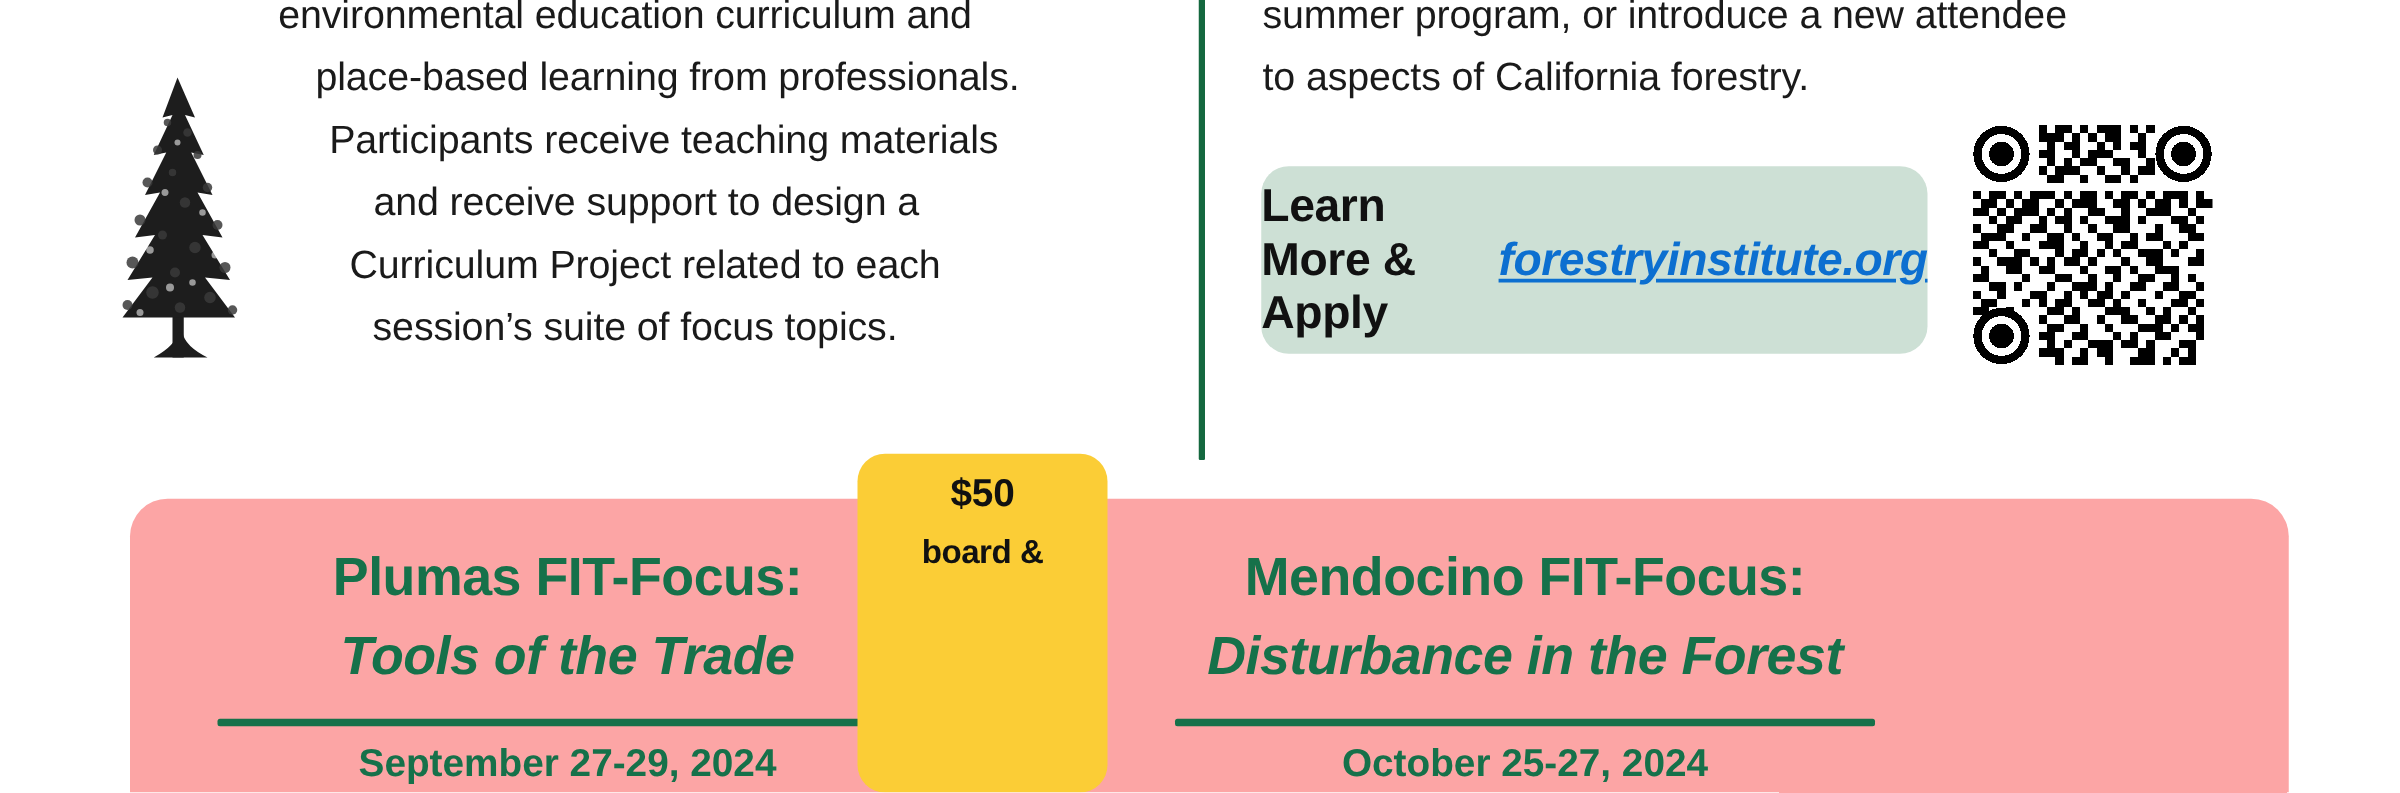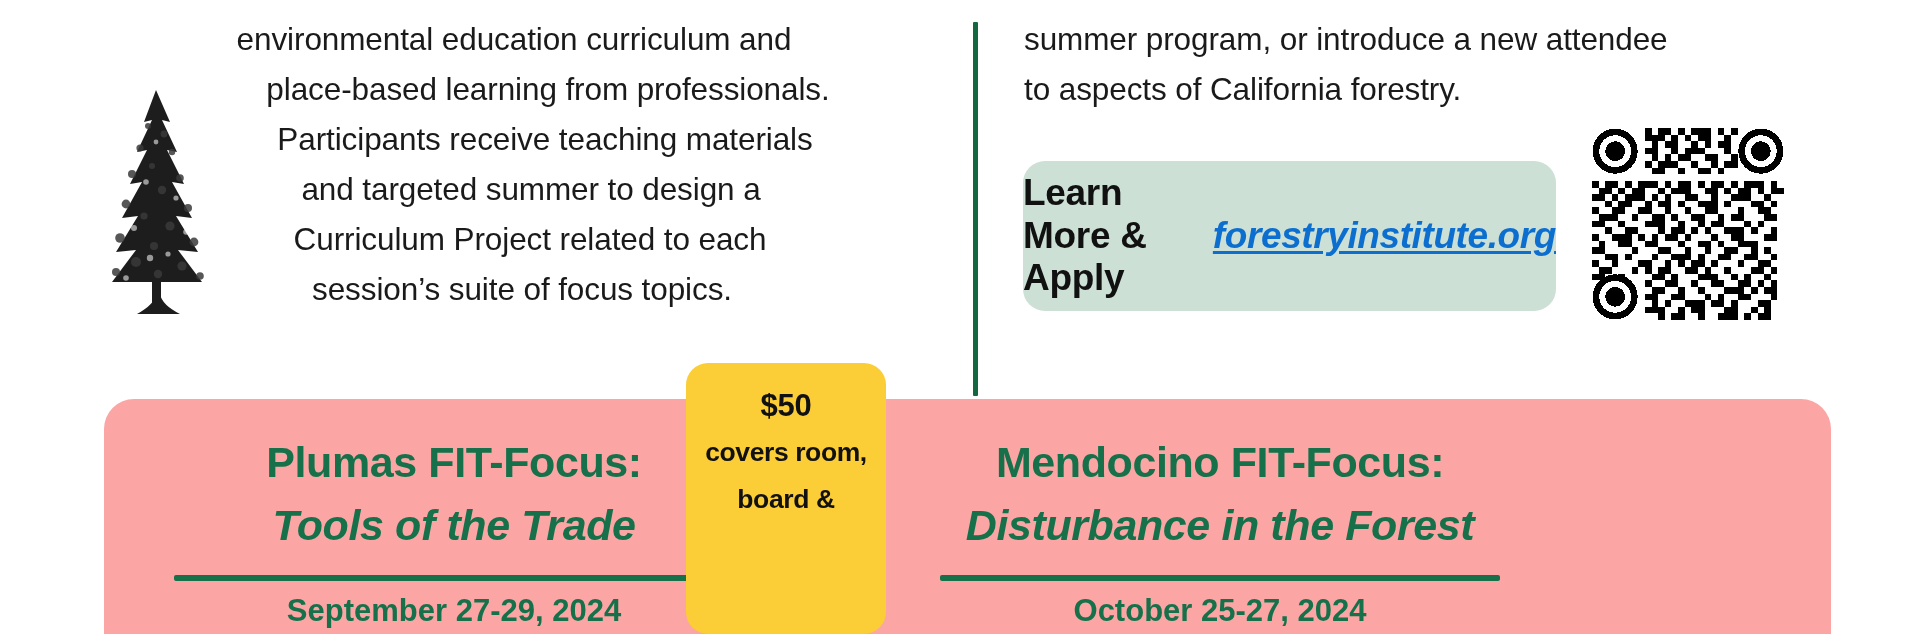--- a/index.html
+++ b/index.html
@@ -23,10 +23,9 @@
   
   .top-section {
     position: absolute;
-    left: 14px; top: 0;
+    left: 0; top: 0;
     width: 1624px;
     height: 395px;
-    margin-top: 28px;
   }
 
   

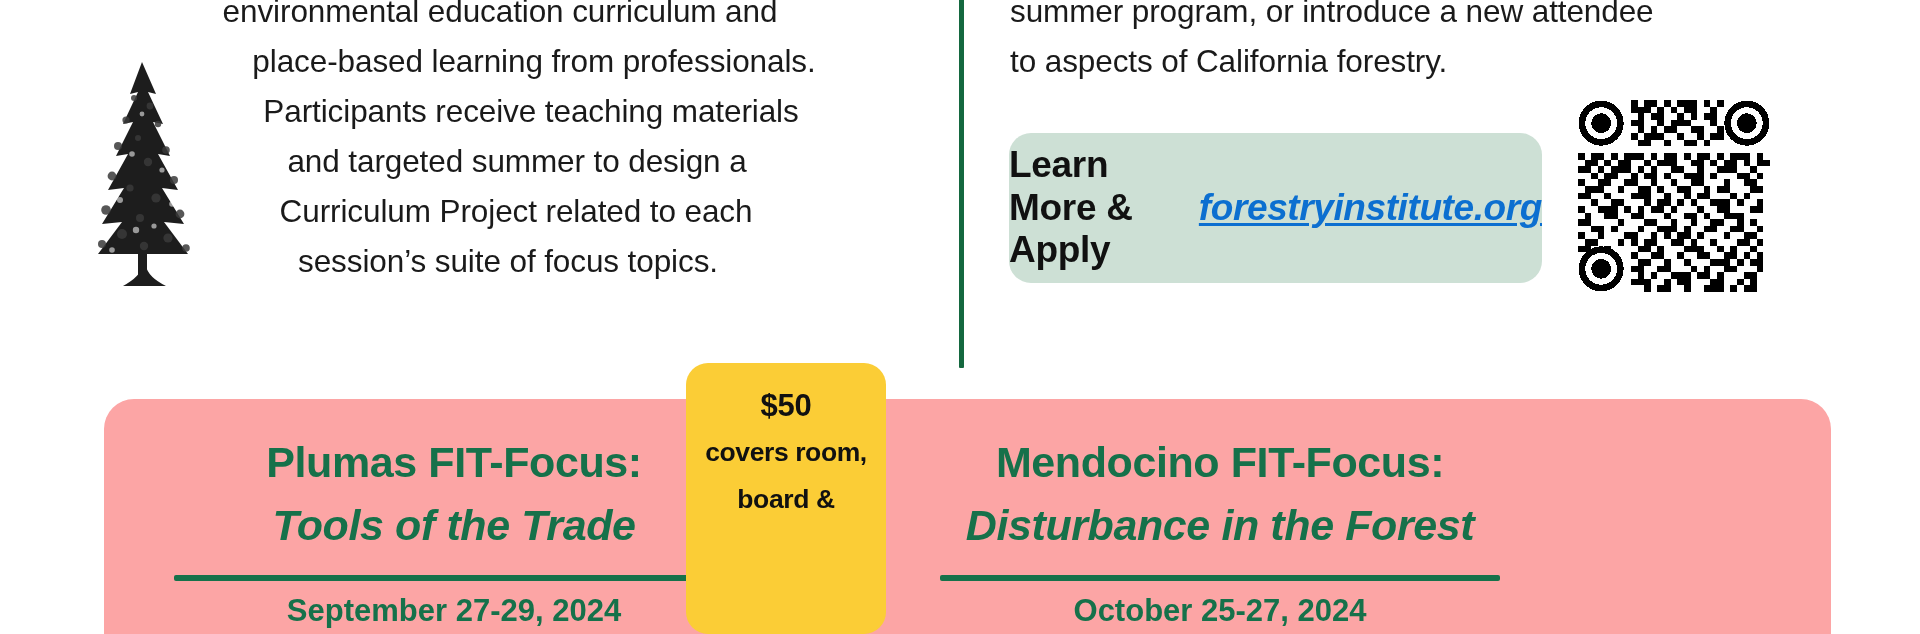--- a/index.html
+++ b/index.html
@@ -274,7 +274,7 @@
       <span class="ln l1">environmental education curriculum and</span>
       <span class="ln l2">place-based learning from professionals.</span>
       <span class="ln l3">Participants receive teaching materials</span>
-      <span class="ln l4">and targeted summer to design a</span>
+      <span class="ln l4">and receive support to design a</span>
       <span class="ln l5">Curriculum Project related to each</span>
       <span class="ln l6">session’s suite of focus topics.</span>
     </div>

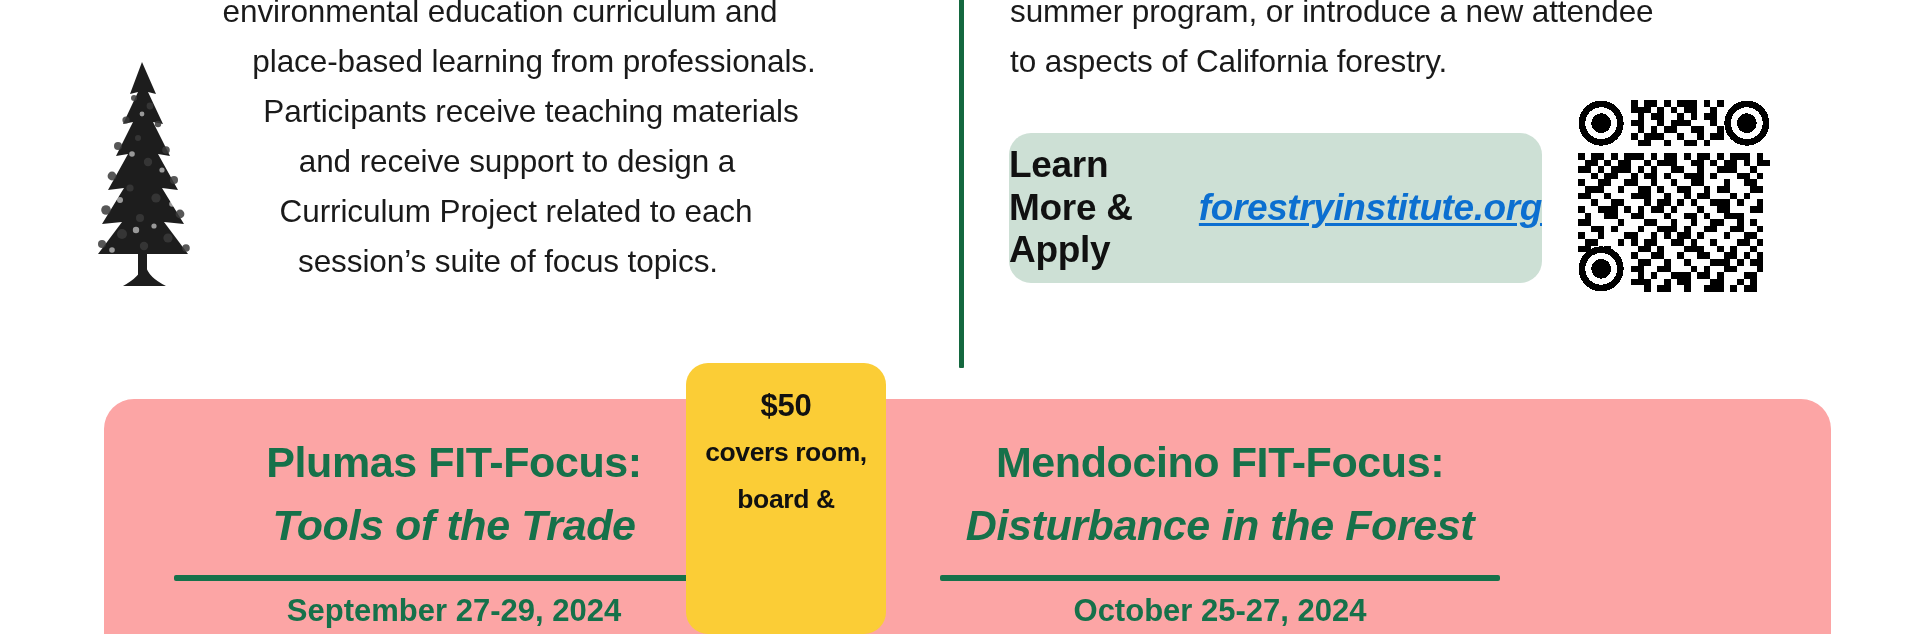--- a/index.html
+++ b/index.html
@@ -194,7 +194,7 @@
     border-radius: 22px;
     text-align: center;
     overflow: hidden;
-    padding-top: 19px;
+    padding-top: 8px;
     box-sizing: border-box;
   }
   .price-amount {

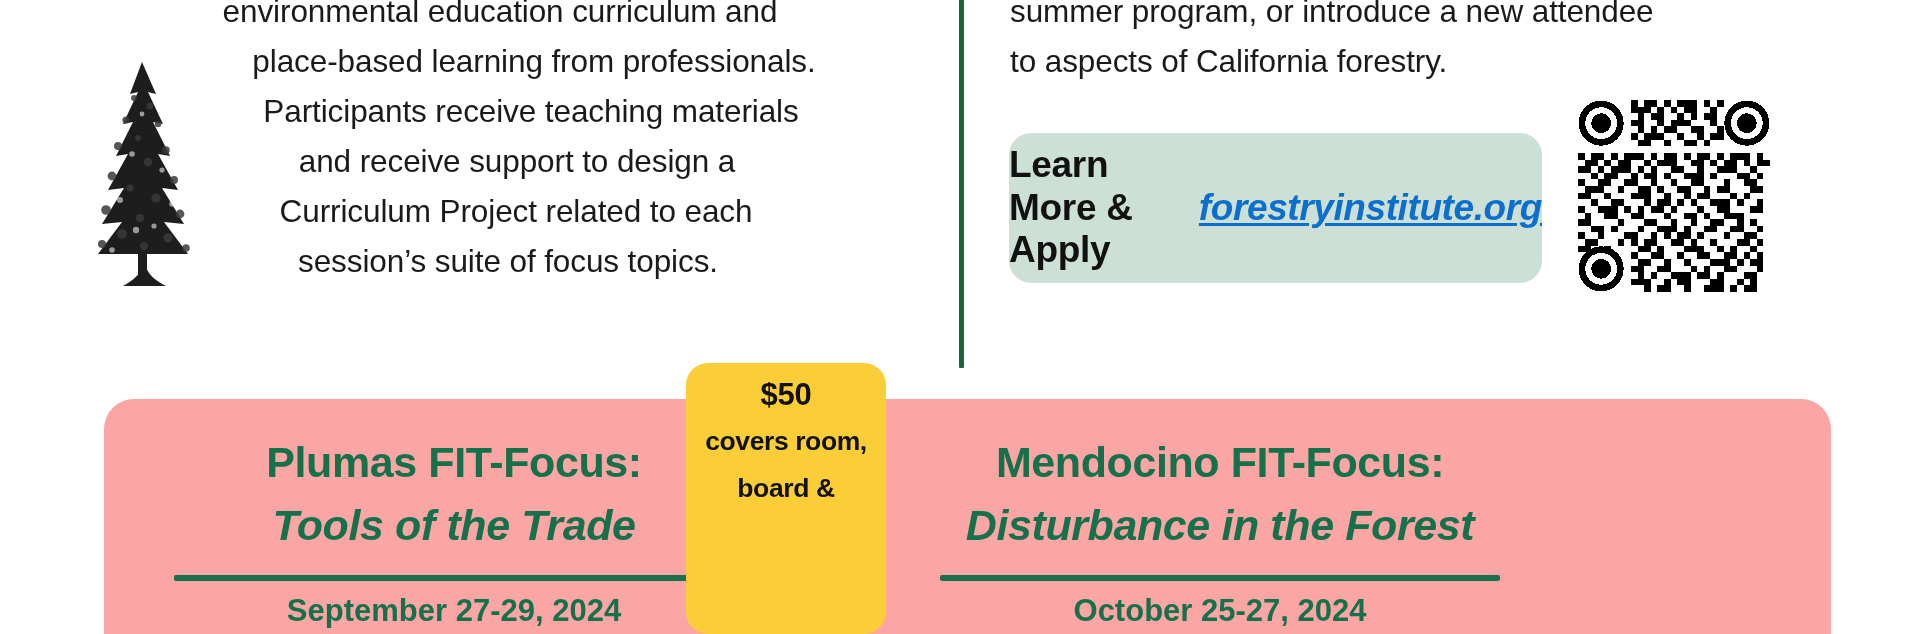--- a/index.html
+++ b/index.html
@@ -533,7 +533,6 @@
   <div class="price-badge">
     <div class="price-amount">$50</div>
     <div class="price-note">
-      <span class="nl">covers room,</span>
       <span class="nl">board &amp;</span>
     </div>
   </div>

